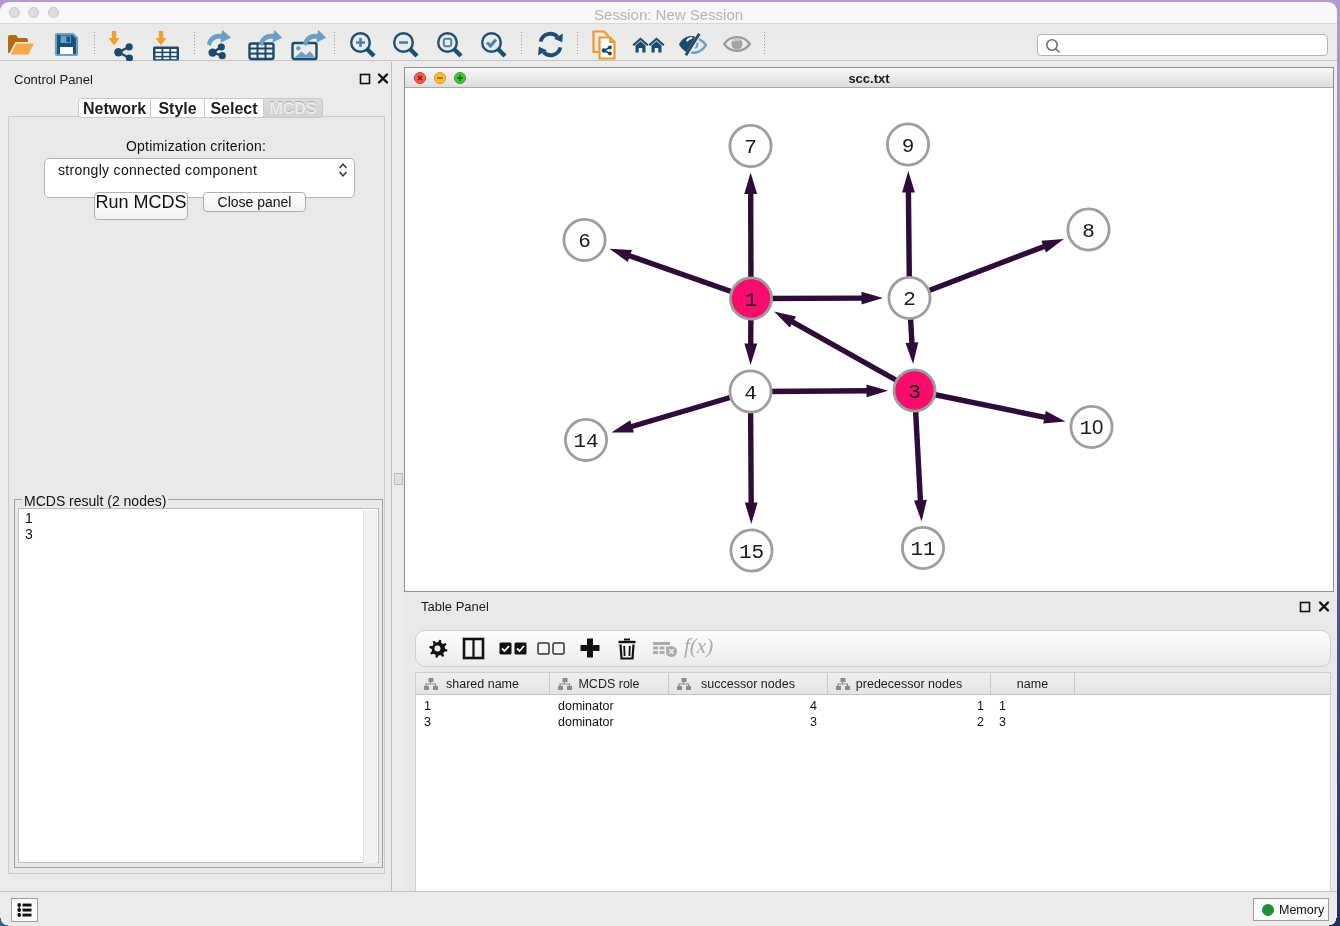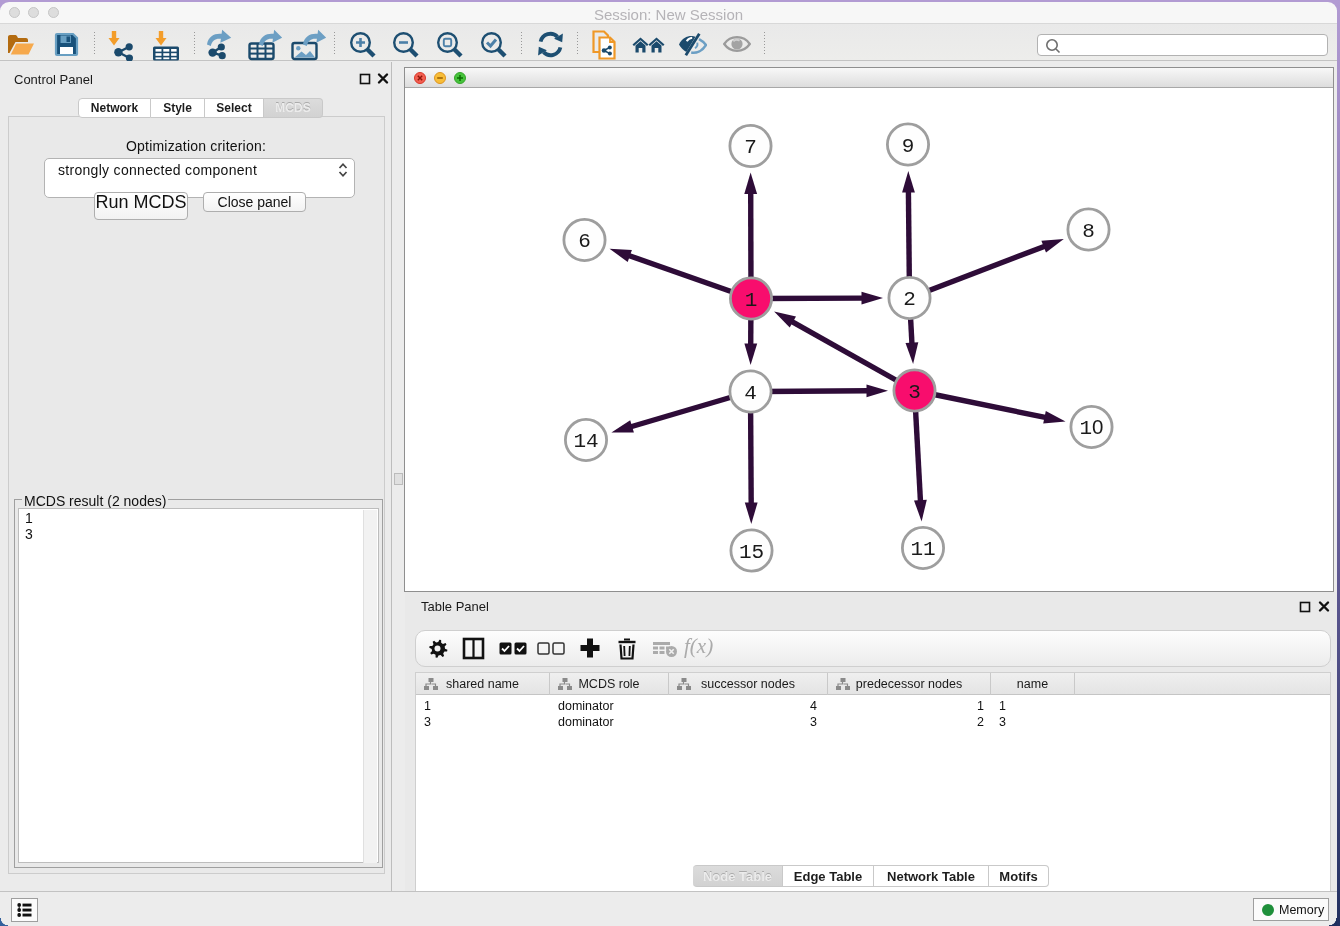--- a/index.html
+++ b/index.html
@@ -263,6 +263,7 @@
           <path d="M5 2 L5 8 M2 5 L8 5" stroke="#0a6d00" stroke-width="1.5"></path>
         </svg>
       </div>
+    <div id="net-title-text">scc.txt</div>
   </div>
   <div id="graph">
       <svg width="928" height="503" viewBox="0 0 928 503" style="position:absolute;left:0;top:20px;">

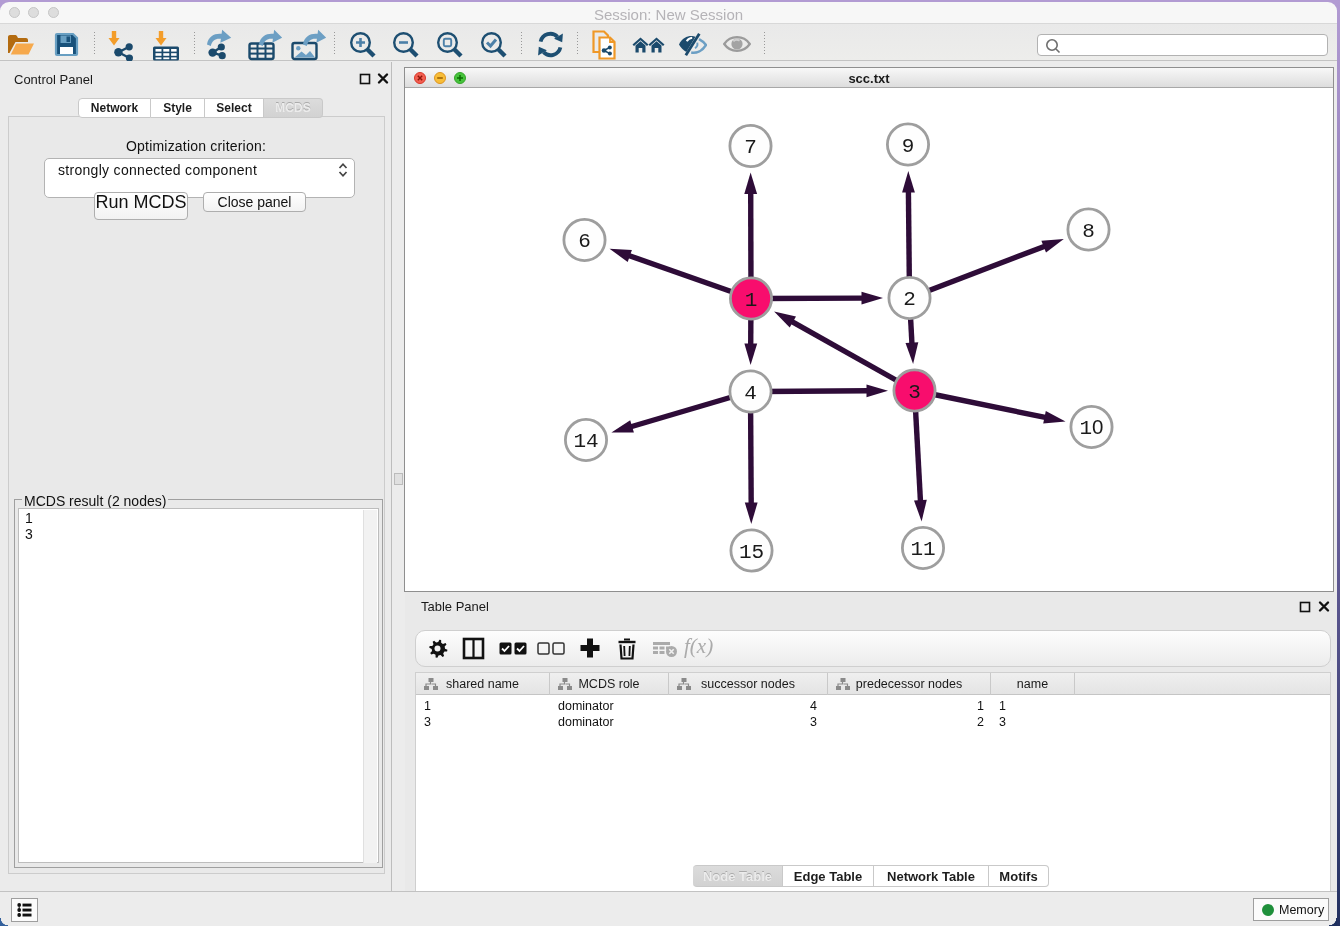--- a/index.html
+++ b/index.html
@@ -21,7 +21,7 @@
 #cpanel { position:absolute; left:0; top:62px; width:392px; height:829px; background:#ebebeb; border-right:1px solid #bdbdbd; }
 #cp-content { position:absolute; left:8px; top:54px; width:377px; height:758px; background:#e9e9e9; border:1px solid #cccccc; }
 .tabs { position:absolute; left:78px; top:36px; height:20px; display:flex; }
-.tab { font-size:12px; font-weight:bold; color:#1d1d1d; background:#fff; border:1px solid #c9c9c9; border-left:none; text-align:center; height:20px; line-height:19px; }
+.tab { font-size:16px; font-weight:bold; color:#1d1d1d; background:#fff; border:1px solid #c9c9c9; border-left:none; text-align:center; height:20px; line-height:19px; }
 .tab.first { border-left:1px solid #c9c9c9; border-radius:4px 0 0 4px; }
 .tab.mcds { background:linear-gradient(#dcdcdc,#d2d2d2); color:#ececec; text-shadow:0 -1px 0 #aaa; border-radius:0 4px 4px 0; font-weight:bold; }
 .btn { position:absolute; background:linear-gradient(#ffffff,#f2f2f2); border:1px solid #aeaeae; border-radius:4px; font-size:13px; color:#111; text-align:center; }

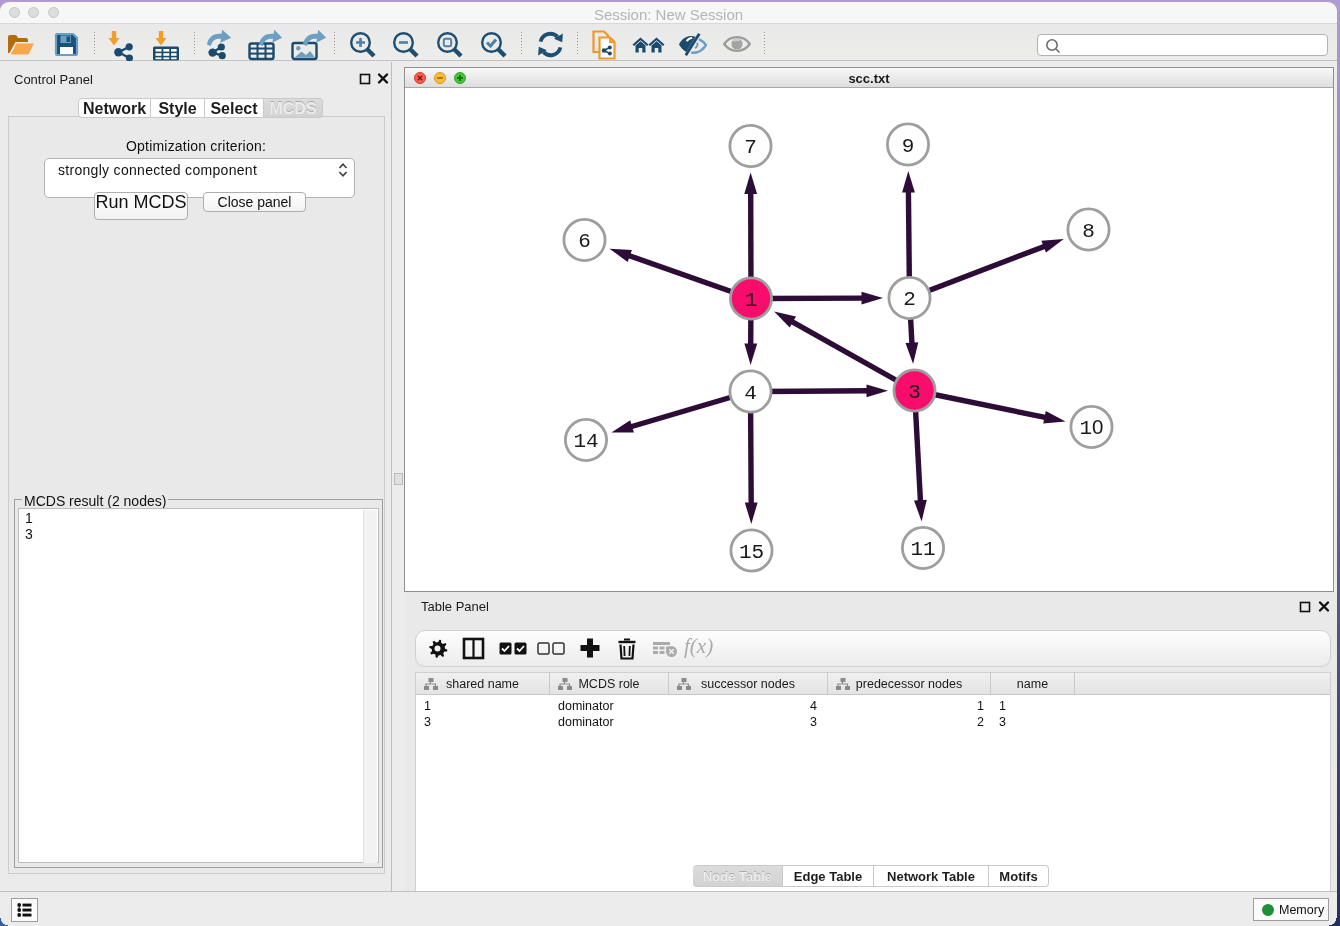--- a/index.html
+++ b/index.html
@@ -446,12 +446,6 @@
       </div>
     </div>
   </div>
-  <div id="btabs">
-    <div class="btab" style="left:288px; width:90px; border-radius:4px 0 0 4px; background:linear-gradient(#dcdcdc,#d2d2d2); color:#ececec; text-shadow:0 -1px 0 #aaa;">Node Table</div>
-    <div class="btab" style="left:378px; width:91px;">Edge Table</div>
-    <div class="btab" style="left:469px; width:115px;">Network Table</div>
-    <div class="btab" style="left:584px; width:60px; border-radius:0 4px 4px 0;">Motifs</div>
-  </div>
 </div>
 <div id="statusbar">
   <div class="abs" style="left:11px; top:6px; width:27px; height:24px; background:#fbfbfb; border:1px solid #9e9e9e;">

